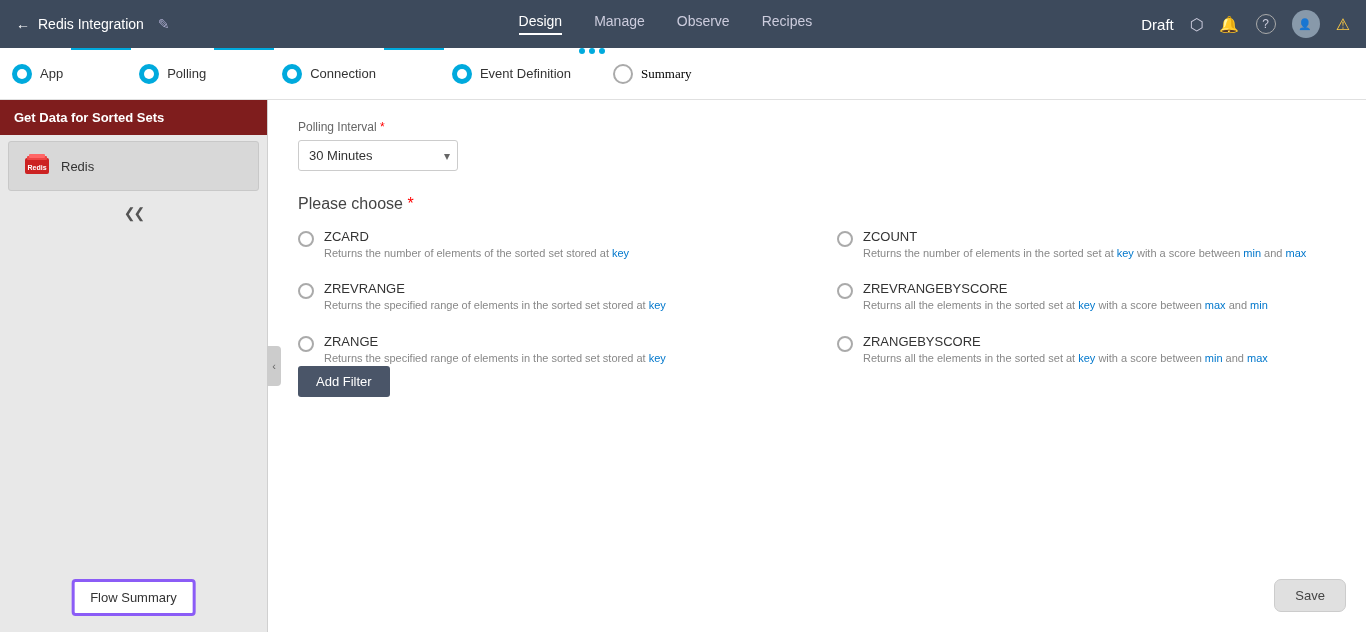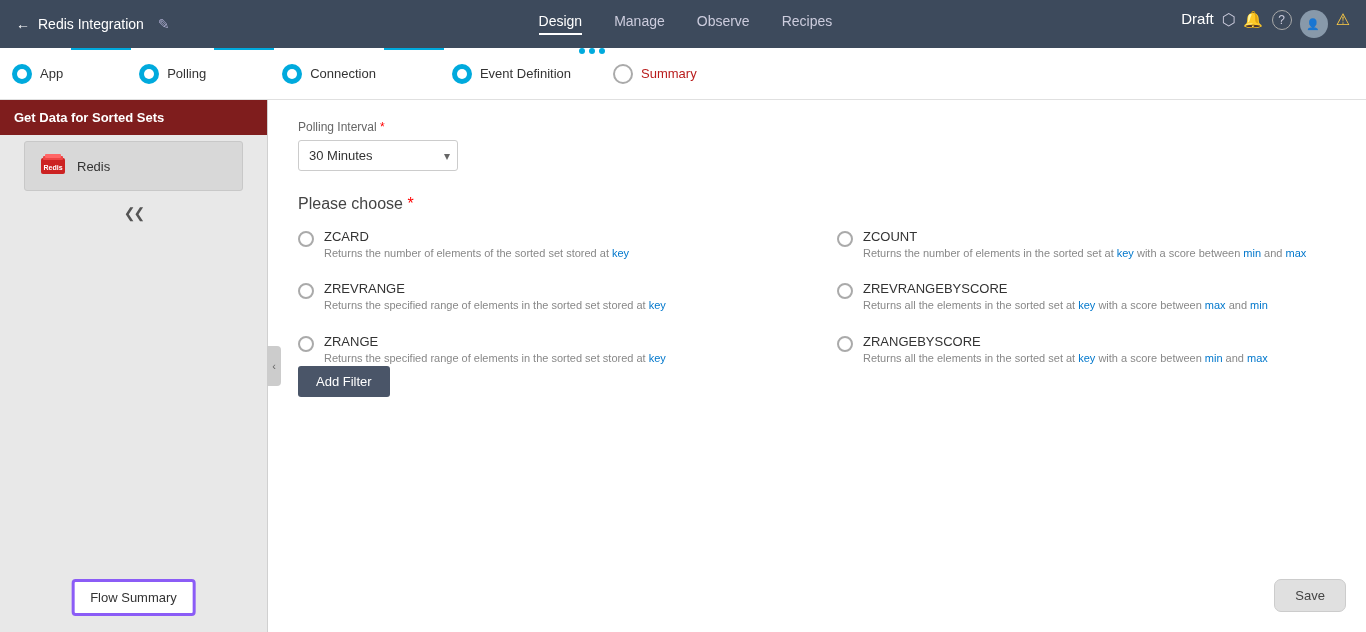--- a/index.html
+++ b/index.html
@@ -47,7 +47,8 @@
     }
     .nav-right {
       display: flex;
-      gap: 8px;
+      align-items: center;
+      gap: 16px;
     }
     .draft-label {
       color: white;

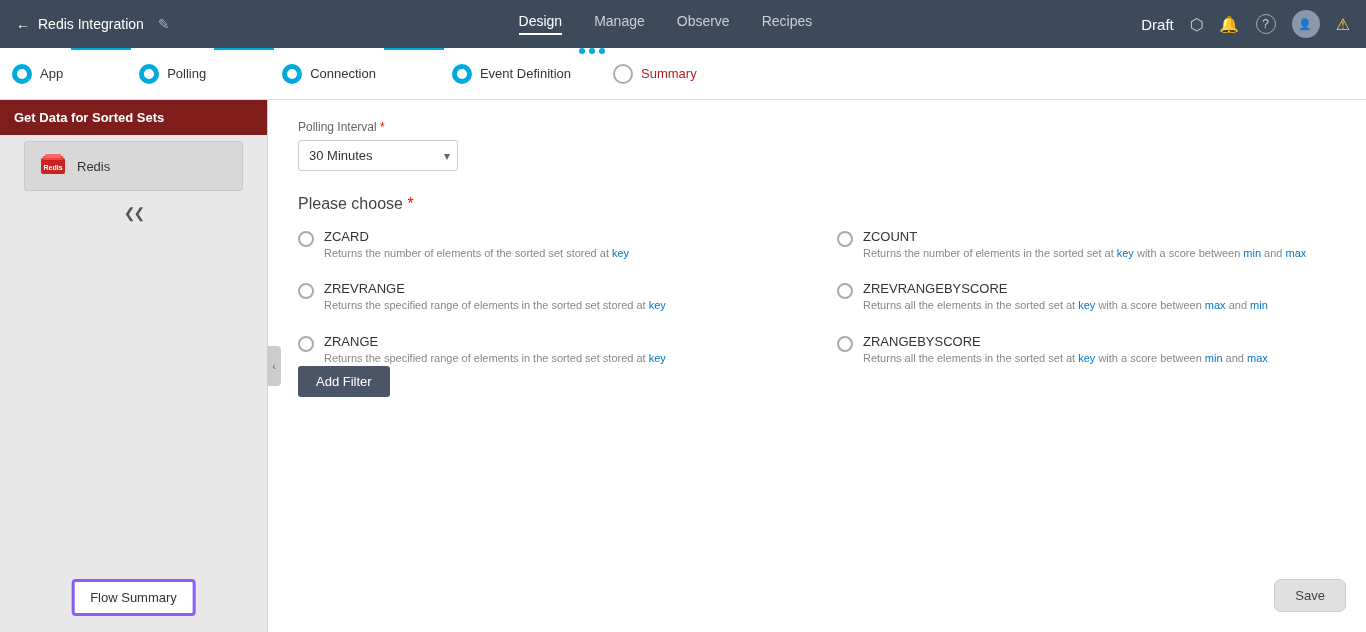--- a/index.html
+++ b/index.html
@@ -125,7 +125,8 @@
       color: #333;
     }
     .wizard-step-label.grey {
-      color: #b91c1c;
+      color: #000000;
+      font-family: Liberation Serif, serif;
     }
     .wizard-connector {
       height: 2px;

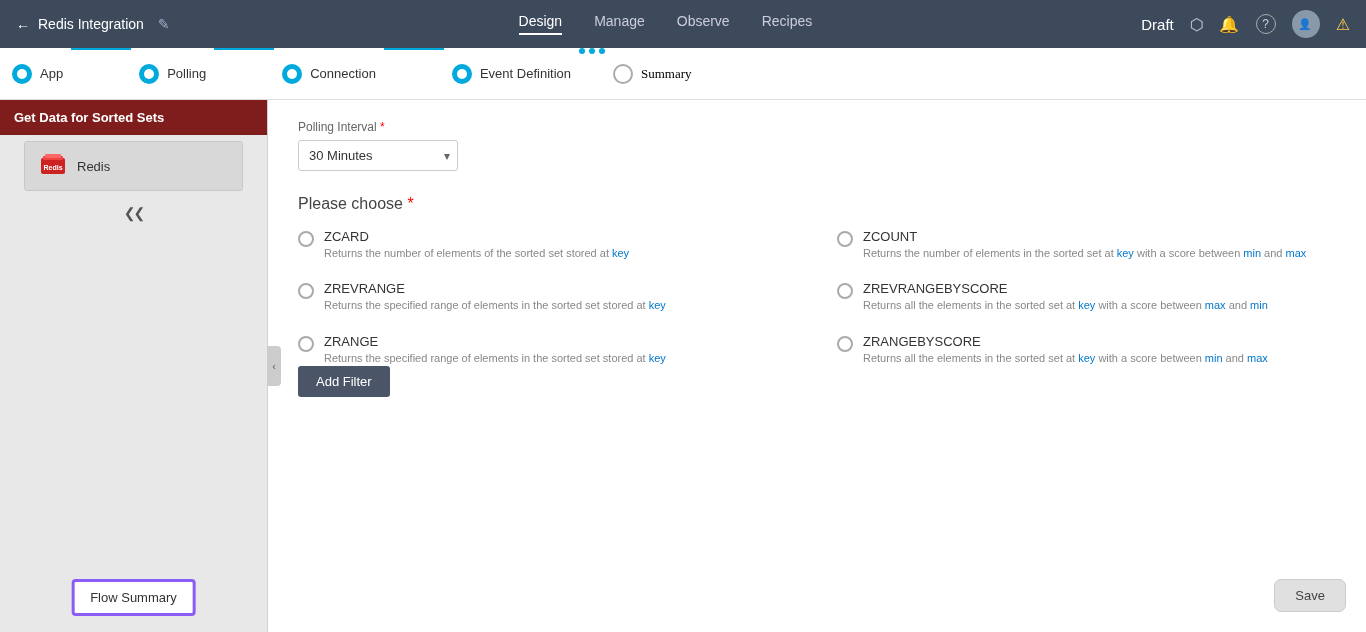--- a/index.html
+++ b/index.html
@@ -174,7 +174,7 @@
       gap: 10px;
       padding: 10px 14px;
       background: #d8d8d8;
-      margin: 6px 24px;
+      margin: 6px 8px;
       border-radius: 3px;
       cursor: pointer;
       border: 1px solid #c8c8c8;

